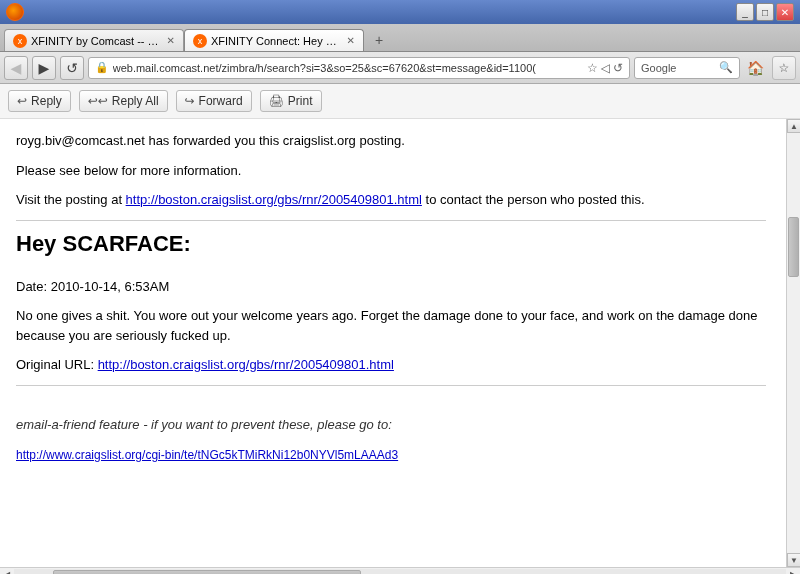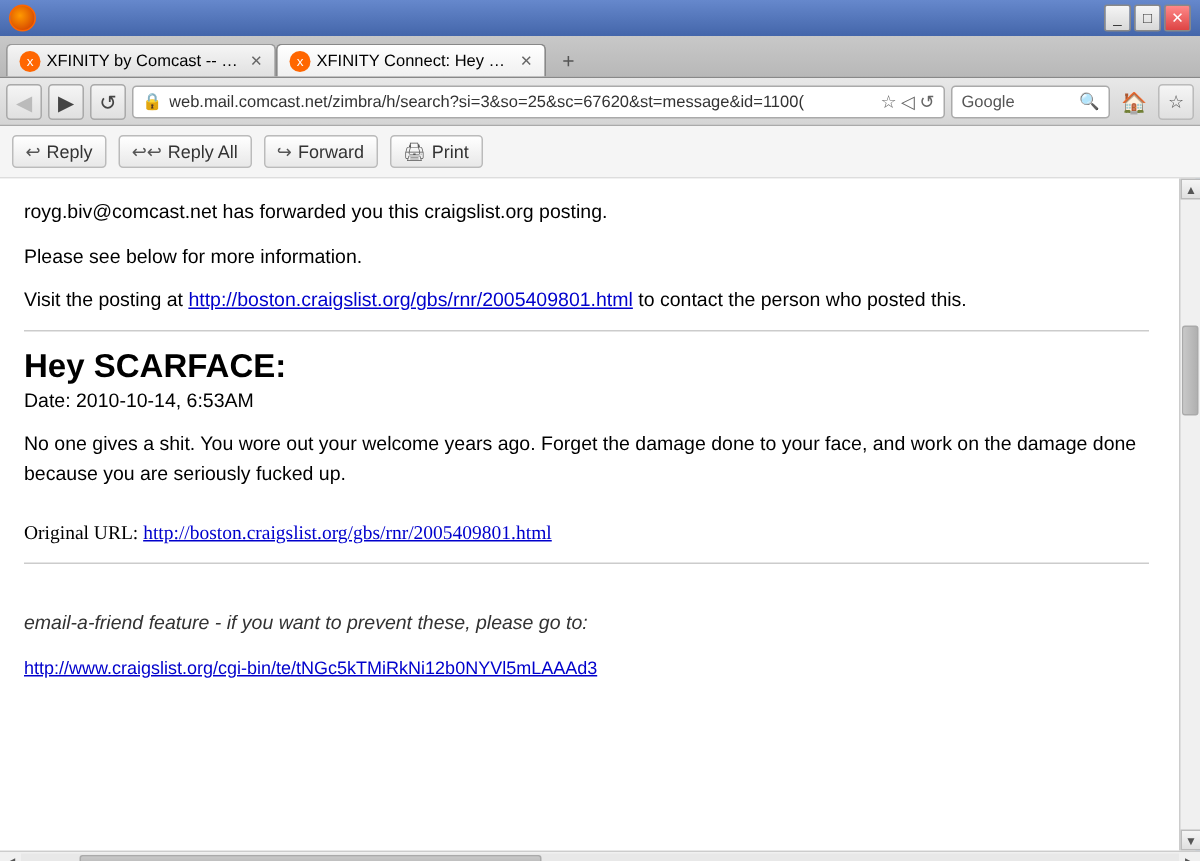--- a/index.html
+++ b/index.html
@@ -225,7 +225,7 @@
     .email-heading {
       font-size: 22px;
       font-weight: bold;
-      margin-bottom: 0;
+      margin-bottom: 20px;
     }
     .email-date {
       margin-bottom: 12px;

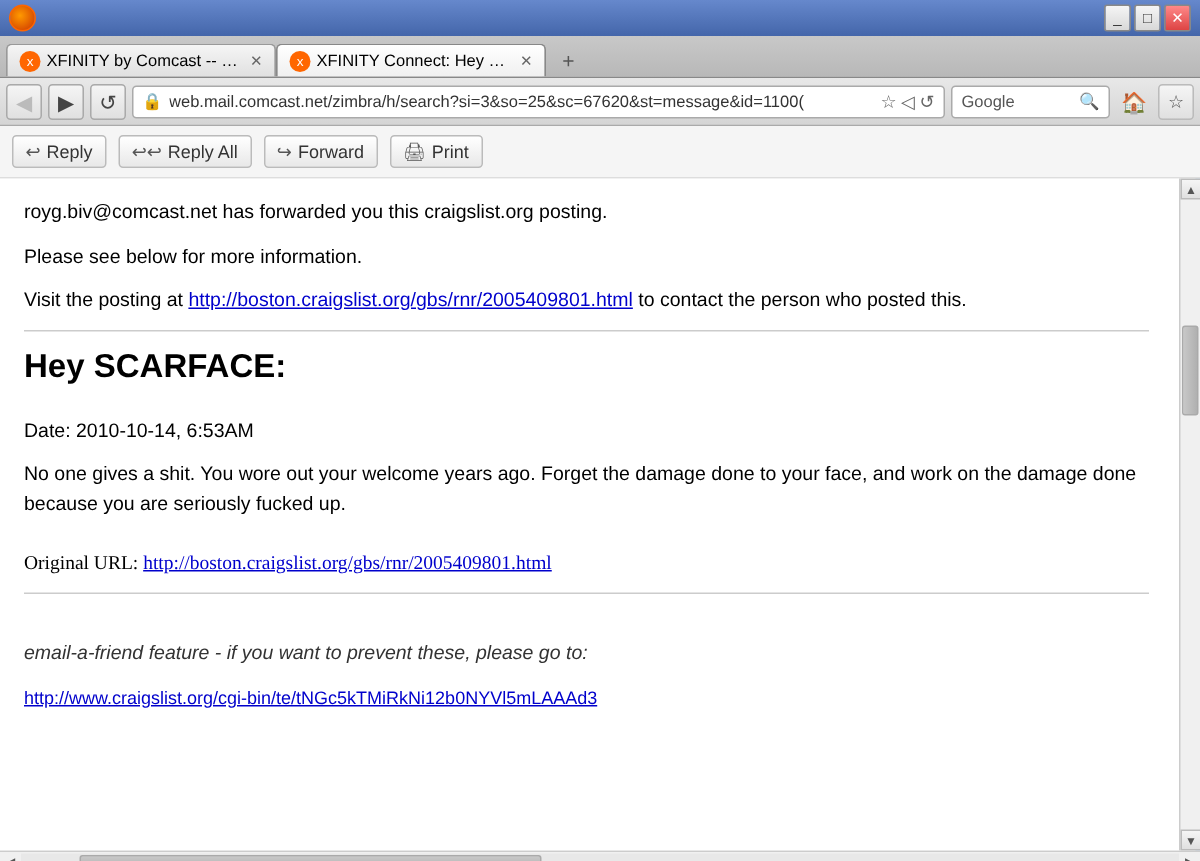--- a/index.html
+++ b/index.html
@@ -239,9 +239,8 @@
       line-height: 1.6;
     }
     .original-url {
-      margin-top: 20px;
+      margin-top: 10px;
       font-size: 13px;
-      font-family: Liberation Serif, serif;
     }
     .footer-text {
       font-style: italic;

